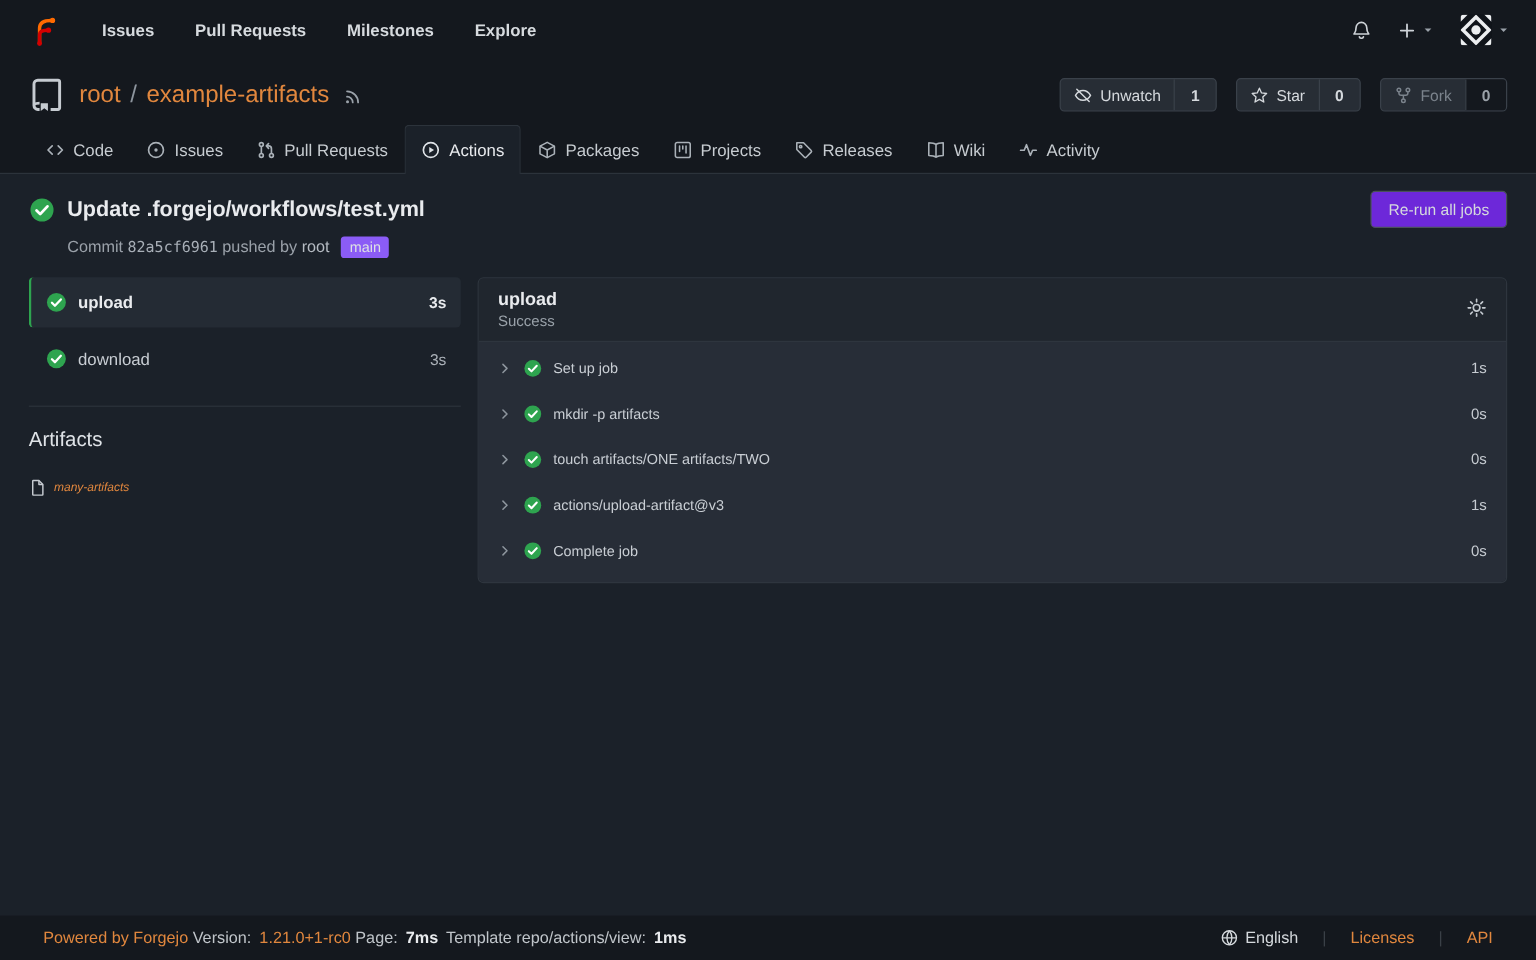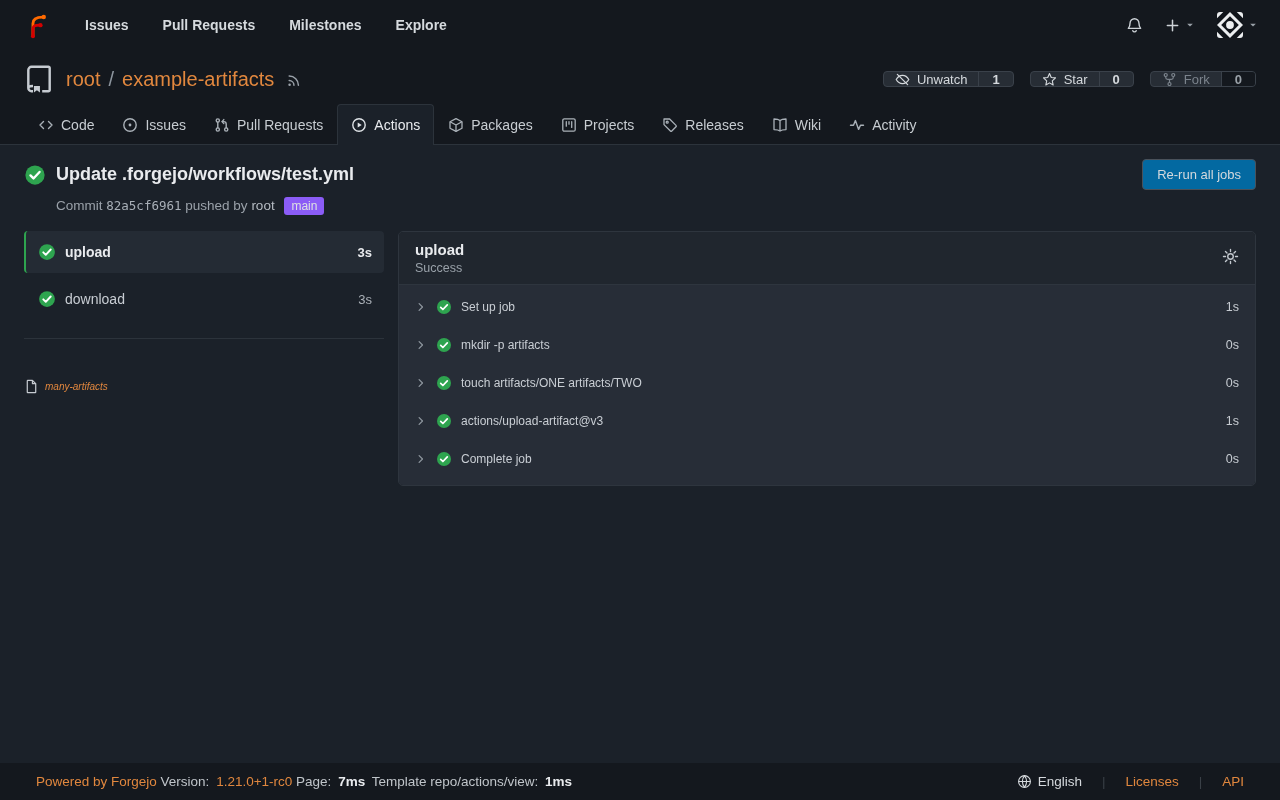--- a/index.html
+++ b/index.html
@@ -39,7 +39,7 @@
   .repo-sep { color:#8d959e; font-size:20px; }
   .rss { color:#9aa1a9; margin-left:4px; }
   .repo-actions { margin-left:auto; display:flex; gap:16px; }
-  .btn-group { display:inline-flex; align-items:stretch; border:1px solid #3a414a; border-radius:4px; overflow:hidden; background:#272d35; font-size:13px; height:16px; cursor:pointer; }
+  .btn-group { display:inline-flex; align-items:stretch; border:1px solid #3a414a; border-radius:4px; overflow:hidden; background:#272d35; font-size:13px; height:28px; cursor:pointer; }
   .btn-main { display:flex; align-items:center; gap:7px; padding:0 11px; color:#d5d9dd; background:transparent; border:none; font-size:13px; cursor:pointer; }
   .btn-count { display:flex; align-items:center; padding:0 13px; border-left:1px solid #3a414a; color:#d5d9dd; font-weight:700; }
   .btn-group.disabled .btn-main { color:#7b838c; }

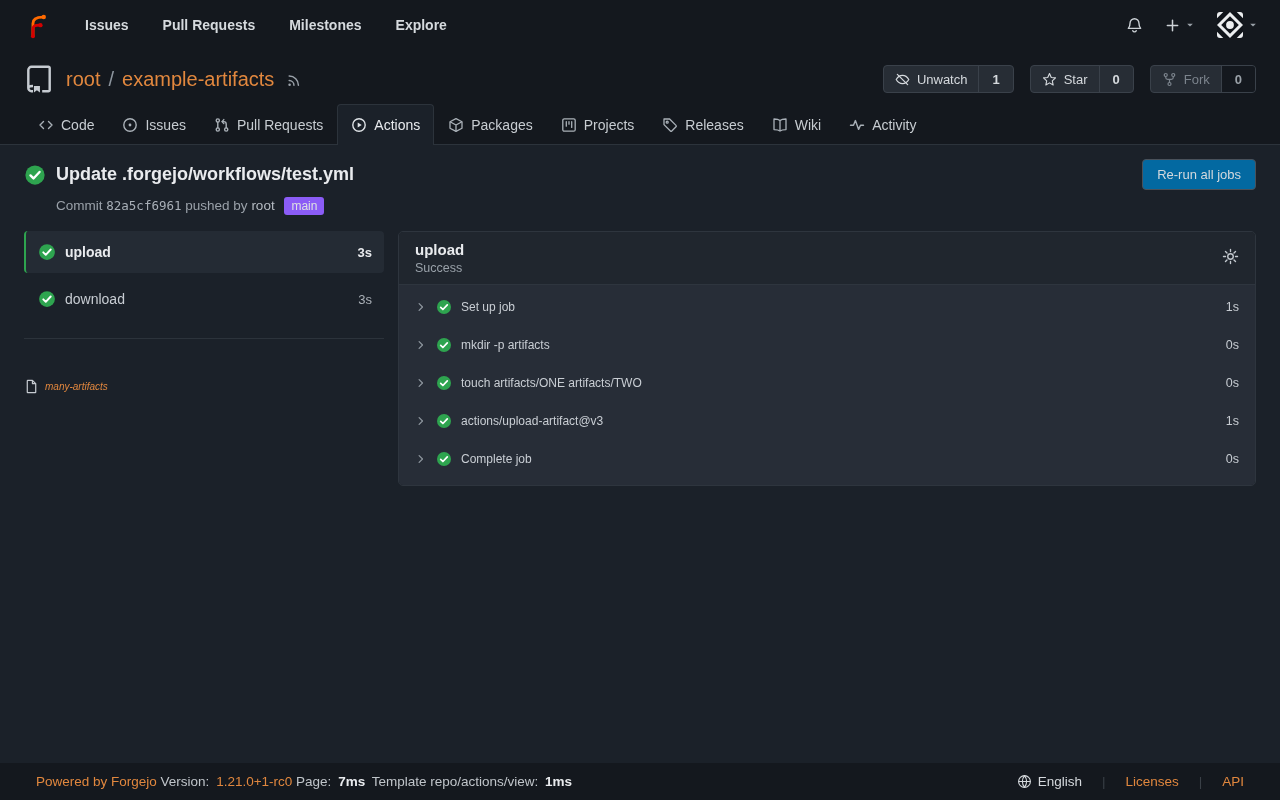--- a/index.html
+++ b/index.html
@@ -56,7 +56,7 @@
   main { flex:1; padding:12px 24px 0 24px; overflow:hidden; }
   .run-title-line { display:flex; align-items:center; gap:10px; margin-top:2px; }
   .run-title { font-size:18px; font-weight:700; color:#e9ebee; }
-  .rerun-btn { margin-left:auto; background:#0369a1; border:1px solid #4a515a; color:#d5d9dd; font-size:13px; padding:7px 14px; border-radius:4px; cursor:pointer; font-family:inherit; }
+  .rerun-btn { margin-left:auto; background:#6d28d9; border:1px solid #4a515a; color:#d5d9dd; font-size:13px; padding:7px 14px; border-radius:4px; cursor:pointer; font-family:inherit; }
   .commit-line { margin:7px 0 0 32px; font-size:13.5px; color:#9aa1a9; }
   .commit-hash { font-family:"DejaVu Sans Mono", monospace; font-size:12.5px; color:#a8afb7; }
   .commit-author { color:#b6bcc3; }

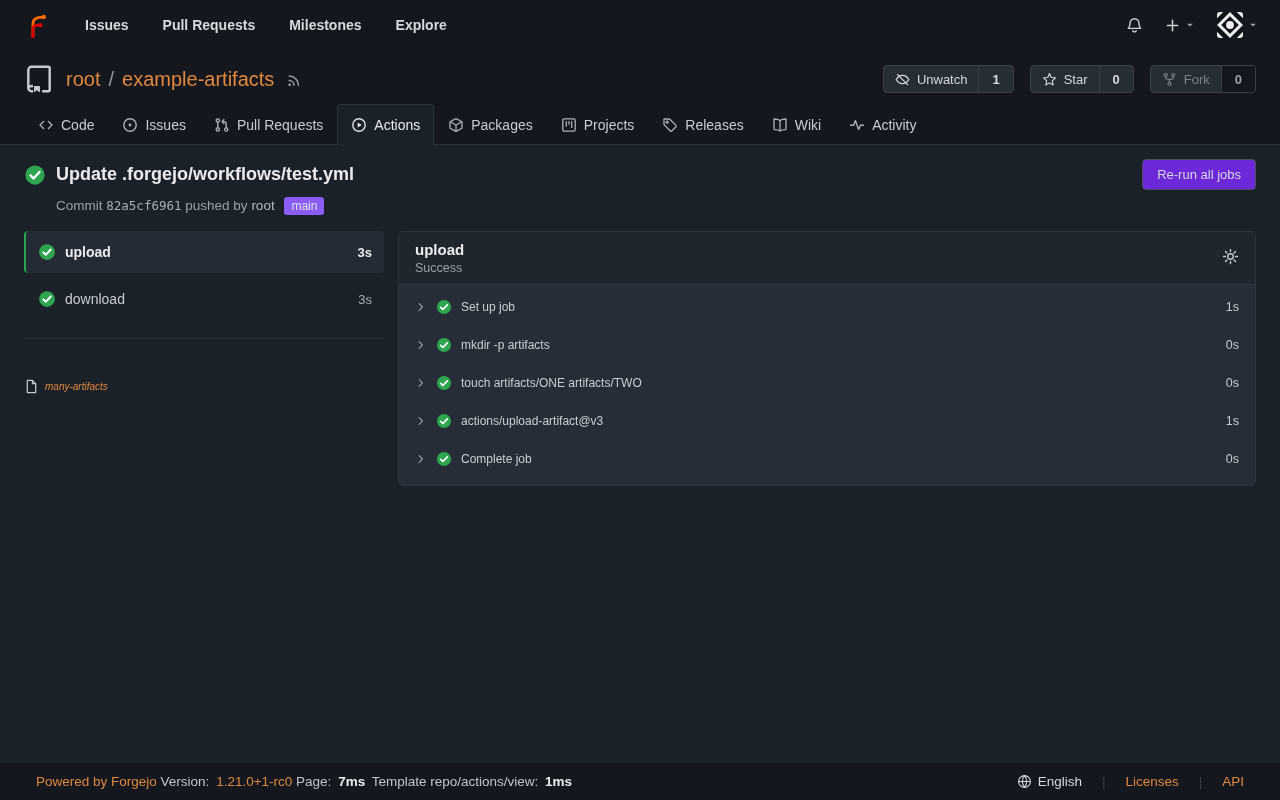--- a/index.html
+++ b/index.html
@@ -356,6 +356,7 @@
       </div>
 
       <div class="artifacts-section">
+        <div class="artifacts-heading">Artifacts</div>
         <div class="artifact-item">
           <span class="icon">
             <svg width="15" height="15" viewBox="0 0 16 16" fill="none" stroke="currentColor" stroke-width="1.3" stroke-linejoin="round">

